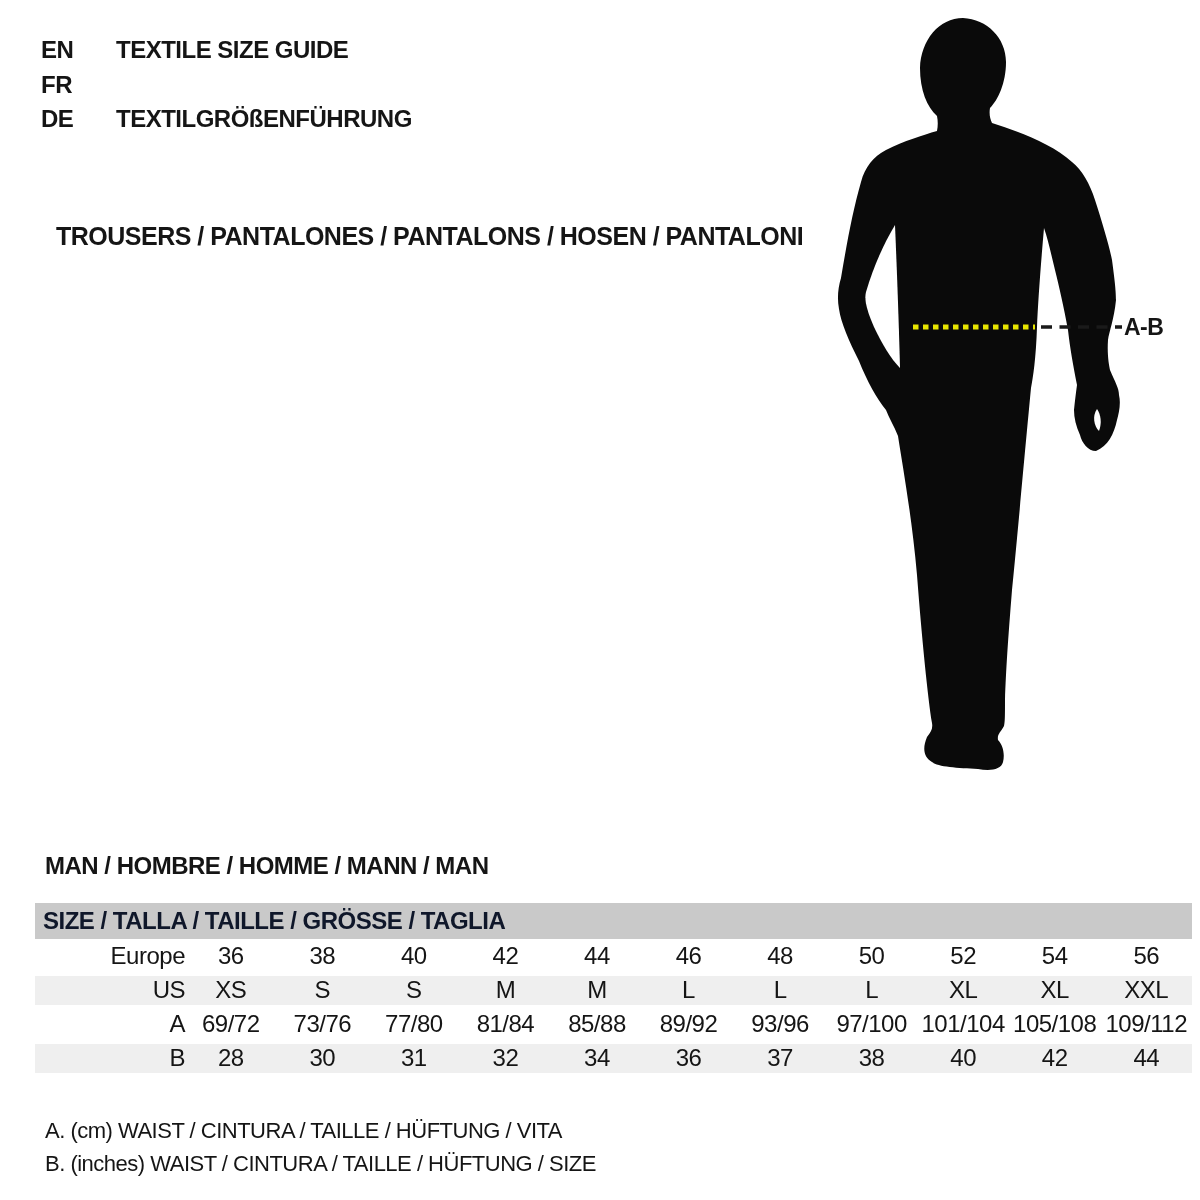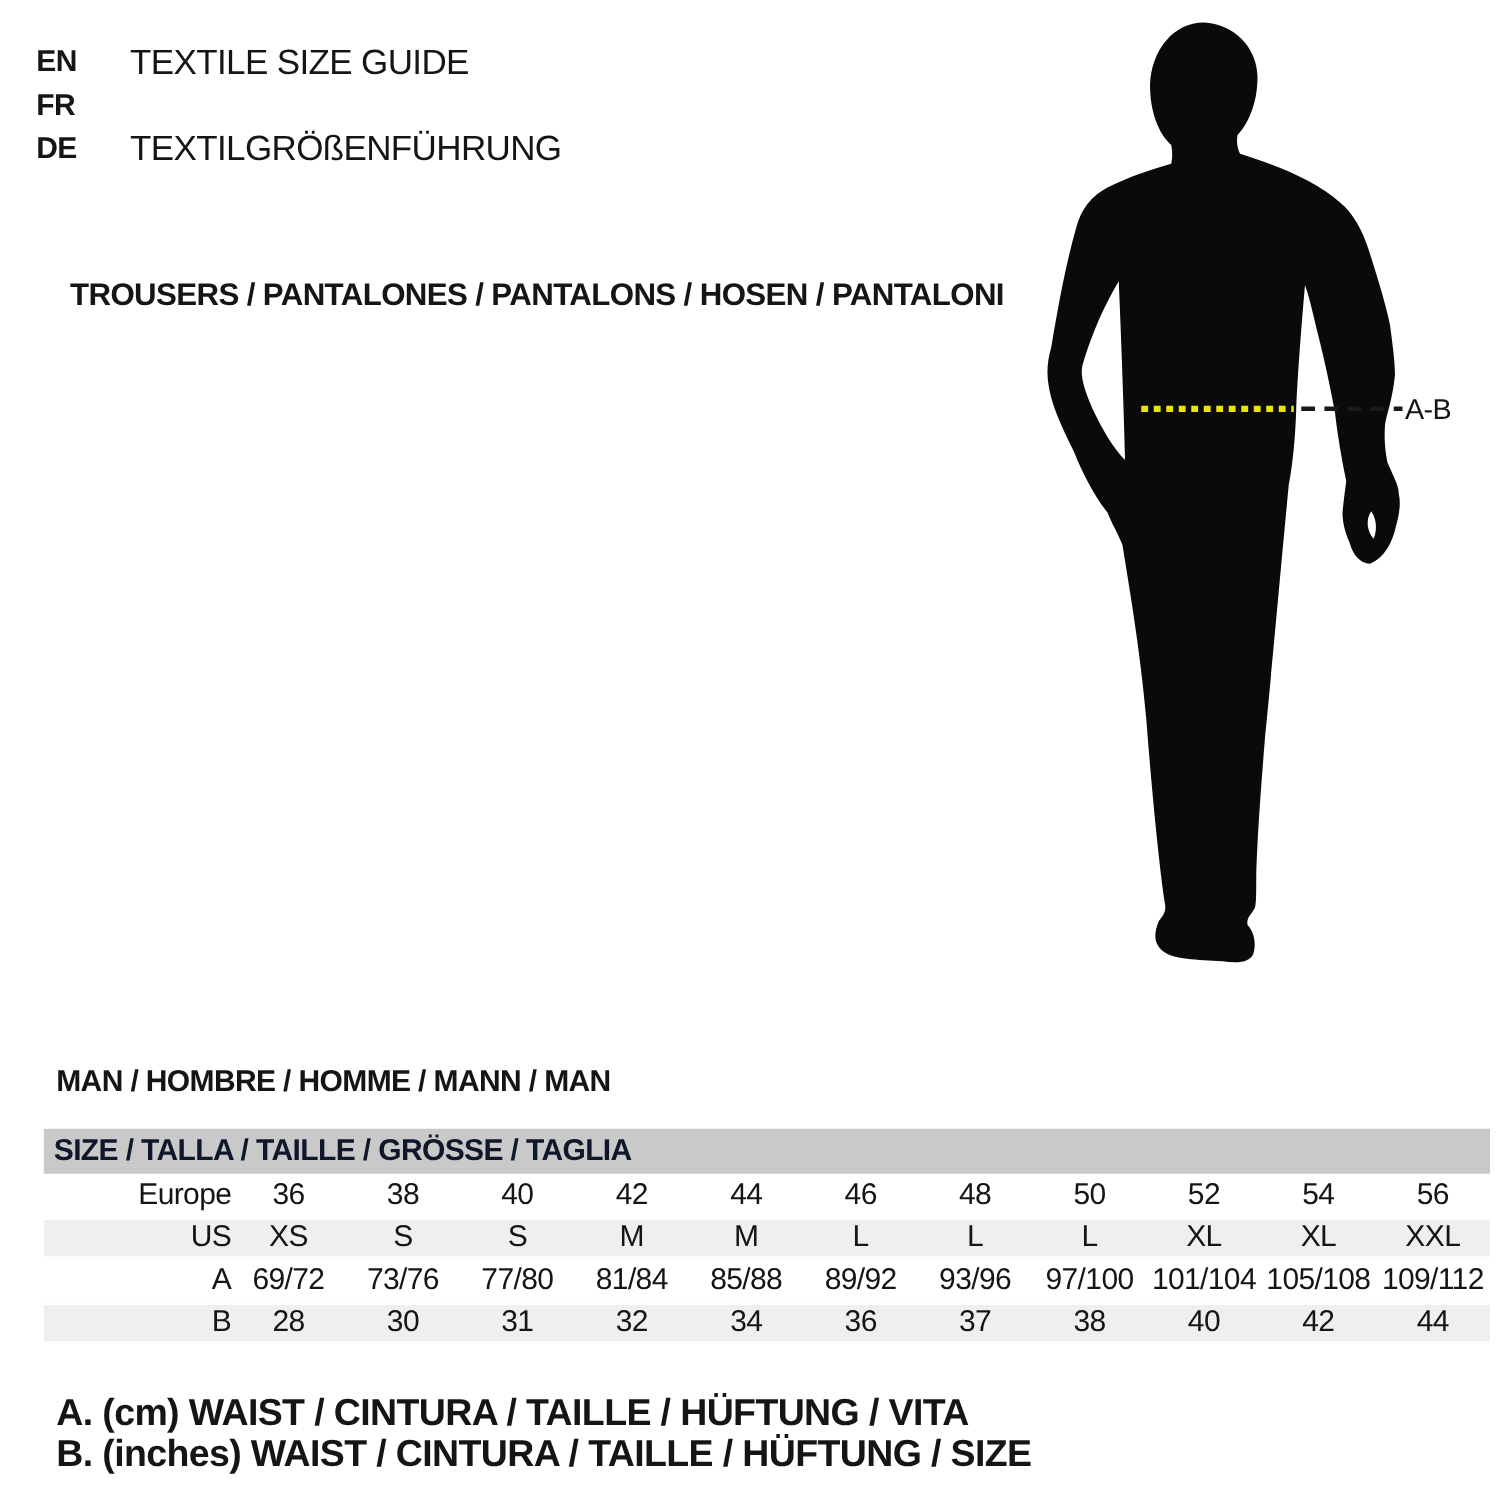--- a/index.html
+++ b/index.html
@@ -8,7 +8,7 @@
     font-family:"Liberation Sans","DejaVu Sans",sans-serif;color:#151515;
   }
   
-  .lang-block{position:absolute;left:29px;top:33px;}
+  .lang-block{position:absolute;left:41px;top:33px;}
   .lang-row{display:flex;height:34.5px;align-items:center;}
   .lang-code{display:inline-block;width:75px;font-weight:700;font-size:24px;letter-spacing:-.5px;}
   .lang-title{display:inline-block;font-weight:400;font-size:28px;letter-spacing:-.5px;}

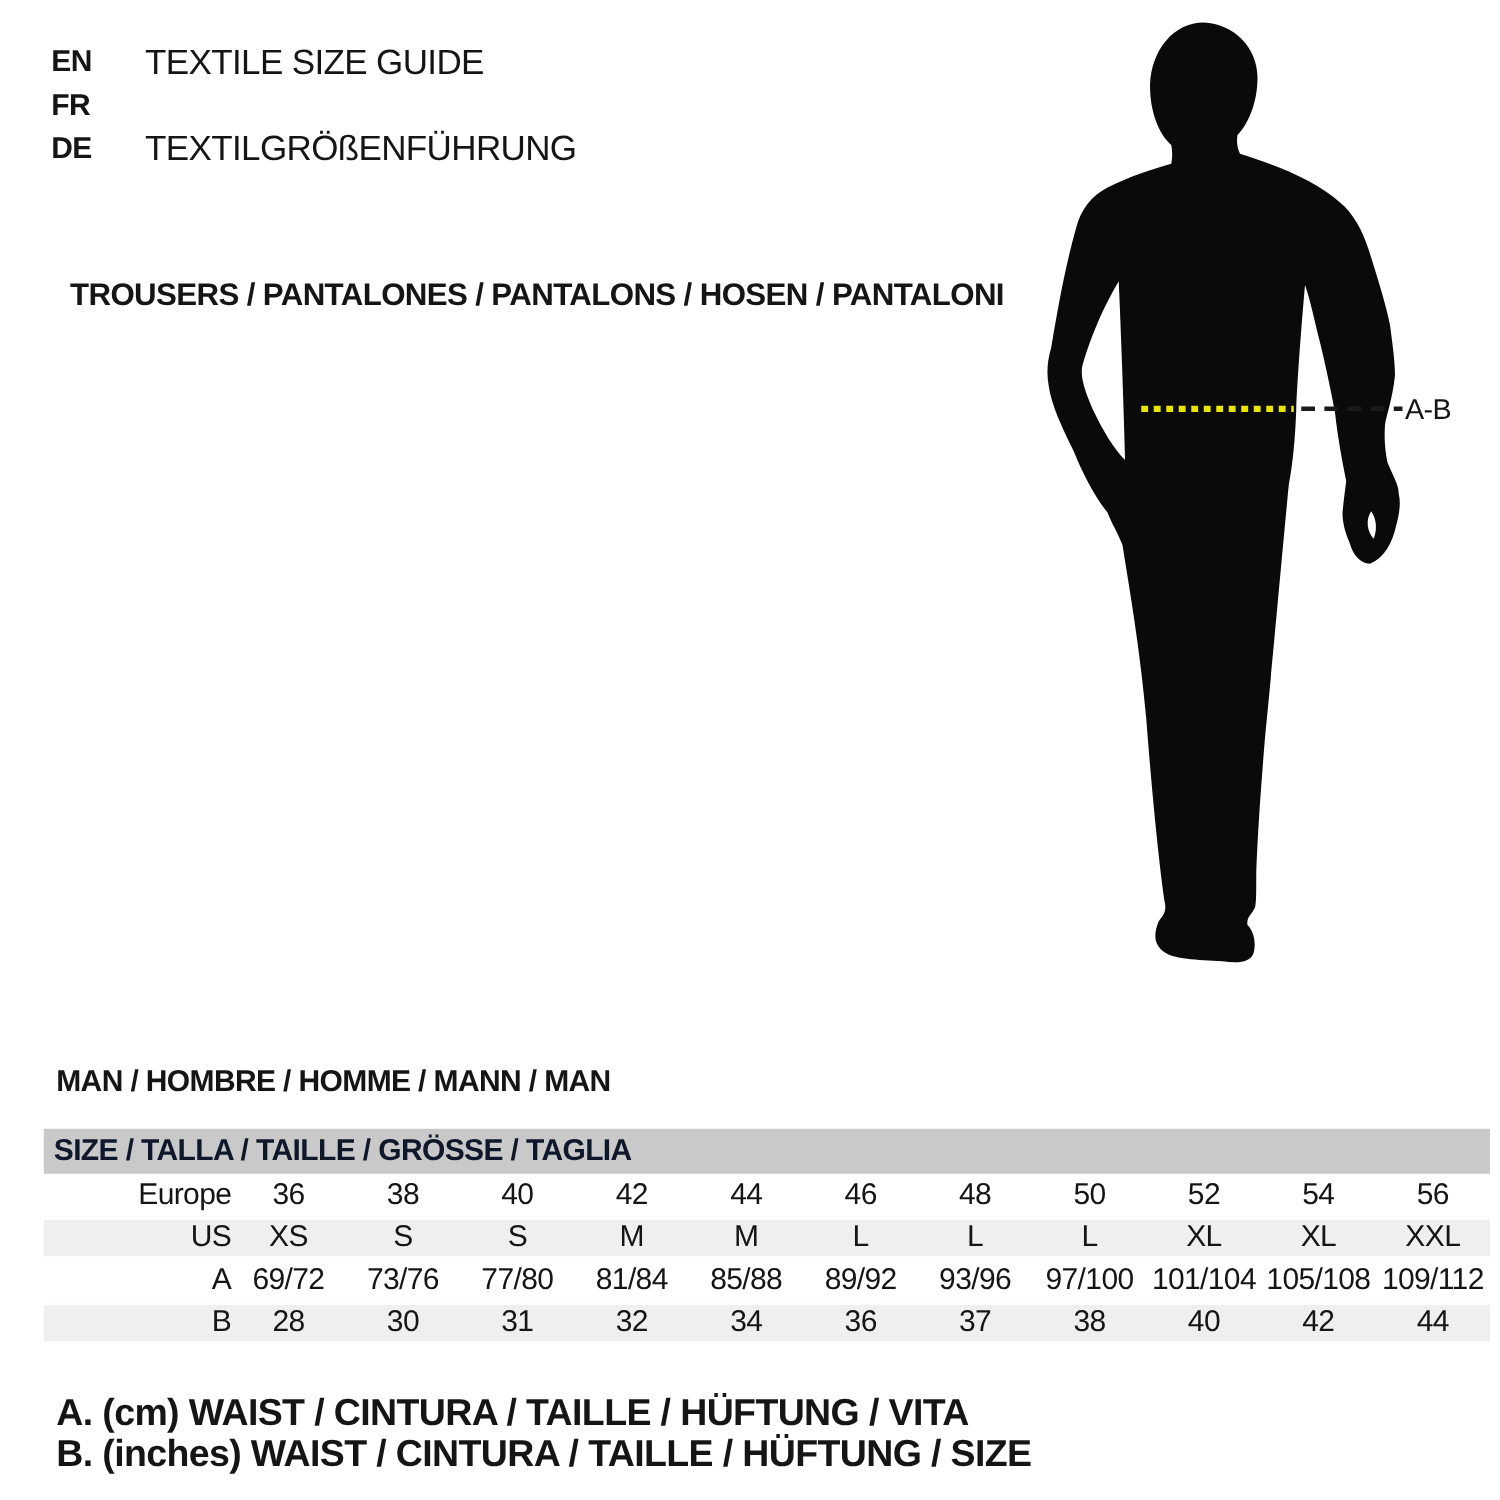--- a/index.html
+++ b/index.html
@@ -11,7 +11,7 @@
   .lang-block{position:absolute;left:41px;top:33px;}
   .lang-row{display:flex;height:34.5px;align-items:center;}
   .lang-code{display:inline-block;width:75px;font-weight:700;font-size:24px;letter-spacing:-.5px;}
-  .lang-title{display:inline-block;font-weight:400;font-size:28px;letter-spacing:-.5px;}
+  .lang-title{display:inline-block;font-weight:700;font-size:24px;letter-spacing:-.5px;}
   .product-line{position:absolute;left:45px;top:222px;font-weight:700;font-size:25px;letter-spacing:-.5px;margin-left:11px;}
   
   .figure-wrap{position:absolute;left:820px;top:10px;width:370px;height:790px;}

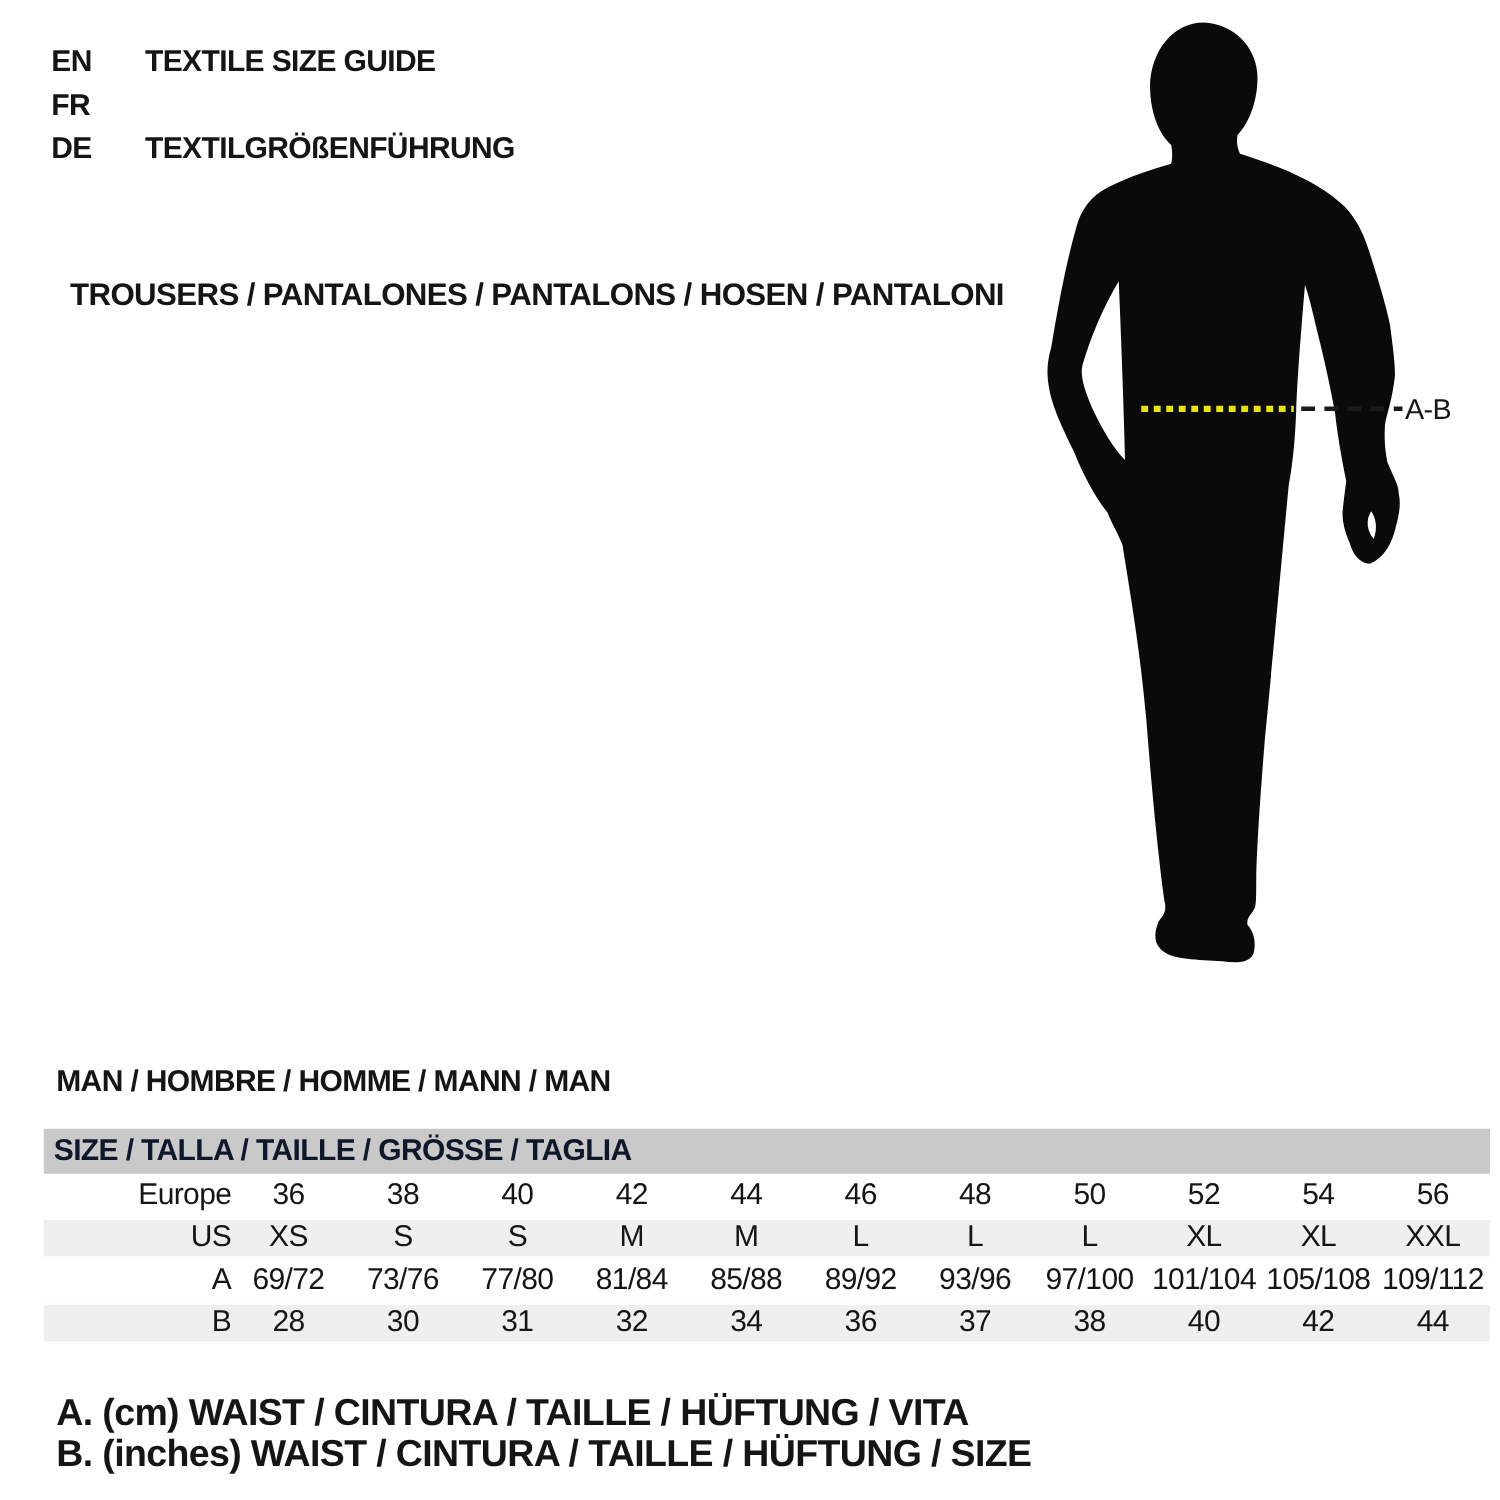--- a/index.html
+++ b/index.html
@@ -15,7 +15,7 @@
   .product-line{position:absolute;left:45px;top:222px;font-weight:700;font-size:25px;letter-spacing:-.5px;margin-left:11px;}
   
   .figure-wrap{position:absolute;left:820px;top:10px;width:370px;height:790px;}
-  .ab-label{position:absolute;left:1124px;top:314px;font-weight:400;font-size:23px;letter-spacing:-.5px;}
+  .ab-label{position:absolute;left:1124px;top:314px;font-weight:700;font-size:23px;letter-spacing:-.5px;}
   
   .section-title{position:absolute;left:45px;top:852px;font-weight:700;font-size:24px;letter-spacing:-.5px;text-align:right;}
   .size-table{position:absolute;left:35px;top:903px;width:1157px;}

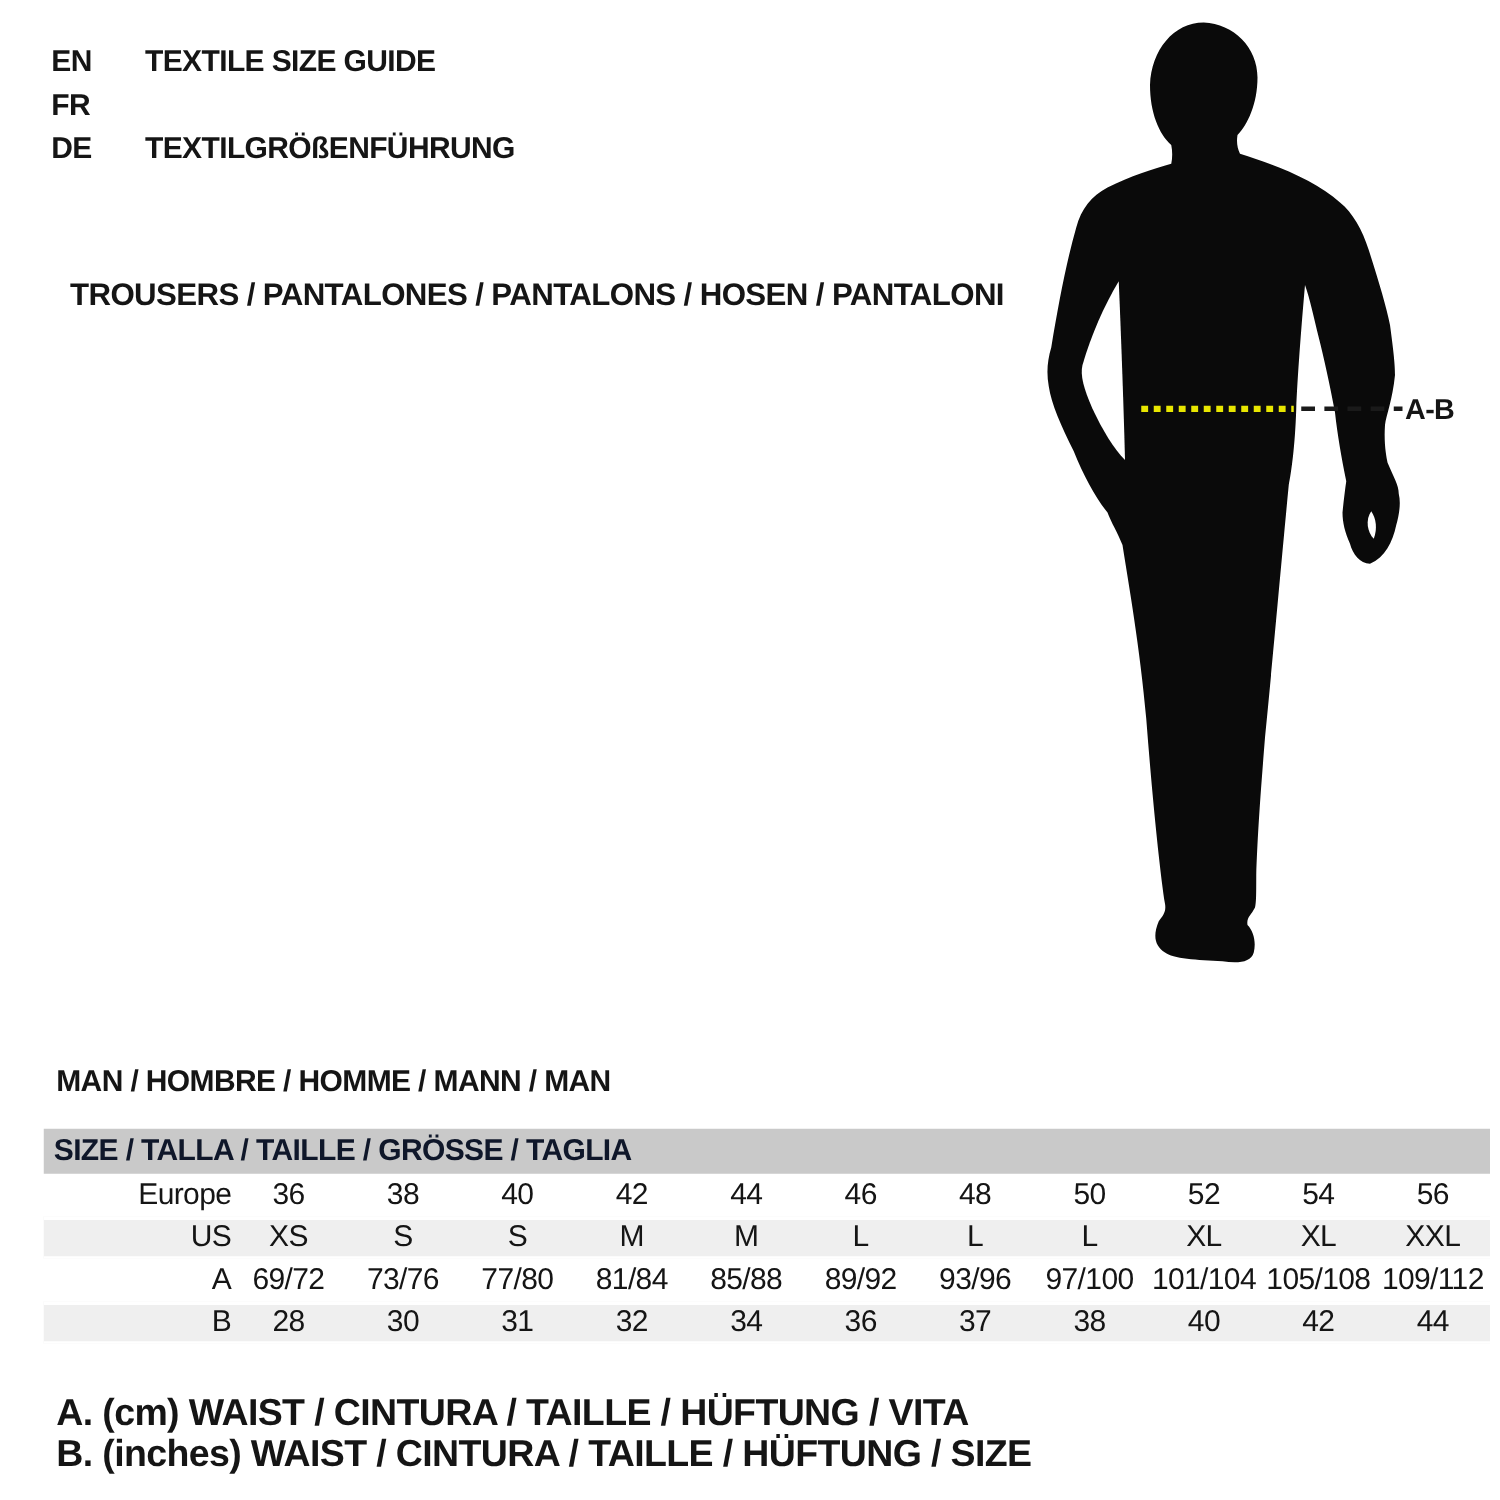--- a/index.html
+++ b/index.html
@@ -29,7 +29,7 @@
   .tcell{flex:1 1 0;text-align:center;font-size:24px;letter-spacing:-.5px;}
   
   .footnotes{position:absolute;left:45px;top:1114px;}
-  .footnote{height:33px;line-height:33px;font-weight:700;font-size:30px;letter-spacing:-.5px;}
+  .footnote{height:33px;line-height:33px;font-weight:400;font-size:22px;letter-spacing:-.5px;}
 </style>
 </head>
 <body>

